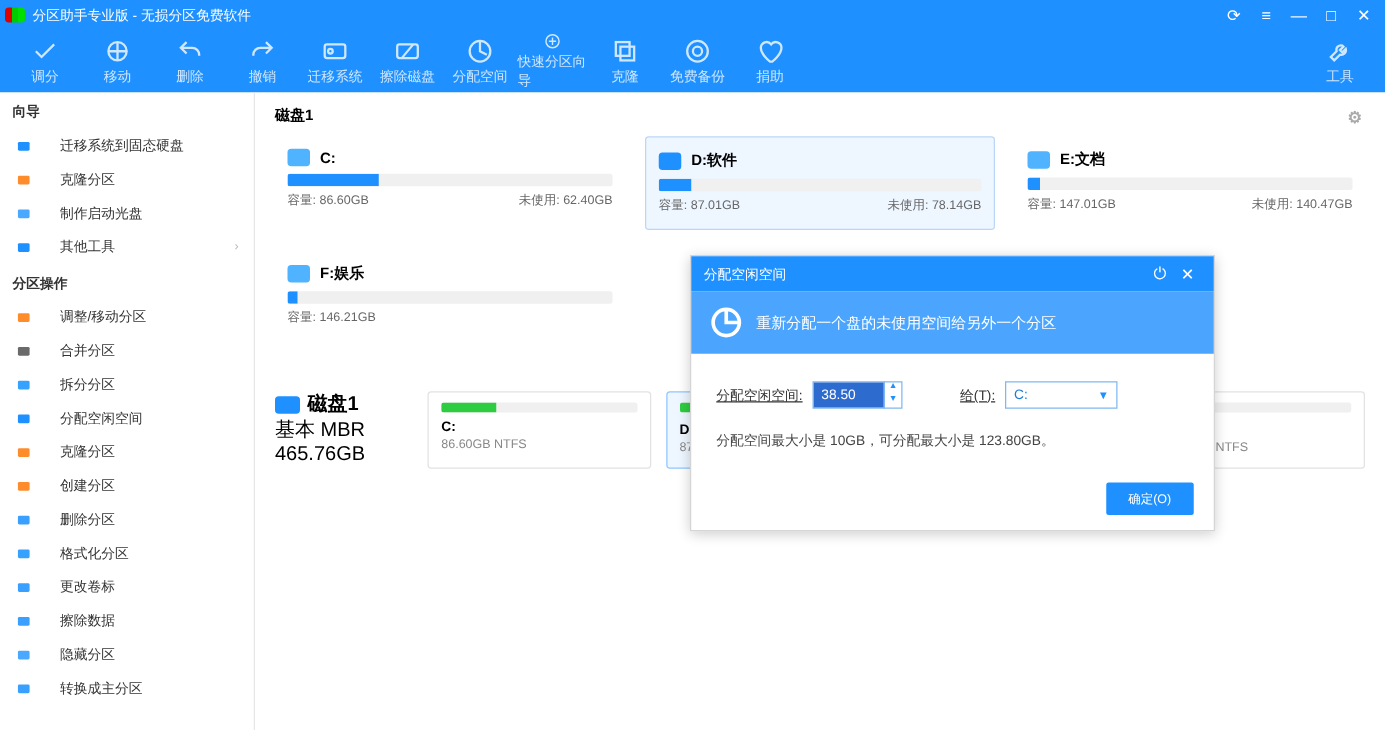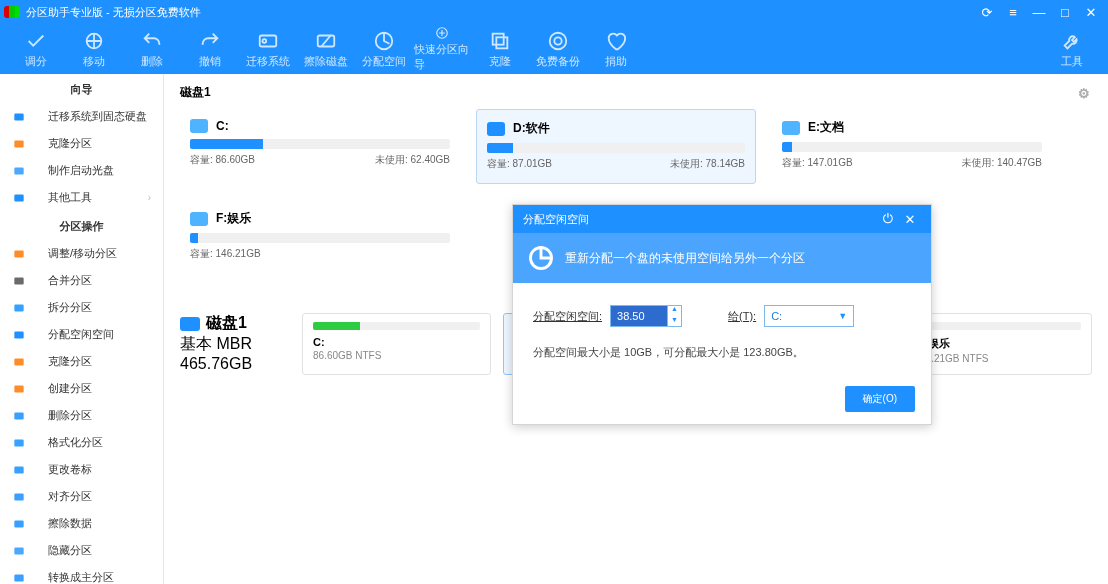--- a/index.html
+++ b/index.html
@@ -17,7 +17,7 @@
 
 .main { display: flex; height: calc(584px - 74px); }
 
-.sidebar { width: 164px; border-right: 1px solid #e6e6e6; overflow-y: auto; background: #fff; text-align: center; }
+.sidebar { width: 204px; border-right: 1px solid #e6e6e6; overflow-y: auto; background: #fff; }
 .side-h { padding: 8px 10px 6px; font-size: 11px; color: #333; font-weight: 600; }
 .side-item { display: flex; align-items: center; gap: 22px; padding: 6px 12px; font-size: 11px; color: #333; cursor: pointer; }
 .side-ico { width: 14px; height: 14px; display: inline-flex; align-items: center; justify-content: center; }

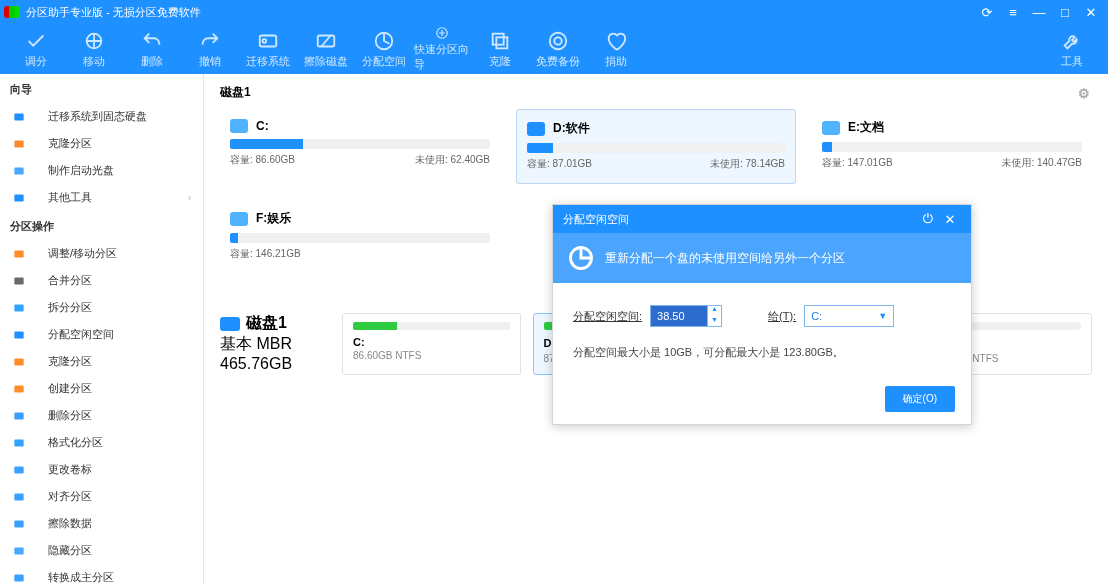--- a/index.html
+++ b/index.html
@@ -296,15 +296,6 @@
               <rect x="4" y="6" width="16" height="12" rx="2"></rect>
             </svg>
     </span>
-    <span>对齐分区</span>
-
-  </div>
-        <div class="side-item">
-    <span class="side-ico" style="color:#3aa0ff">
-      <svg width="14" height="14" viewBox="0 0 24 24" fill="#3aa0ff">
-              <rect x="4" y="6" width="16" height="12" rx="2"></rect>
-            </svg>
-    </span>
     <span>擦除数据</span>
 
   </div>

